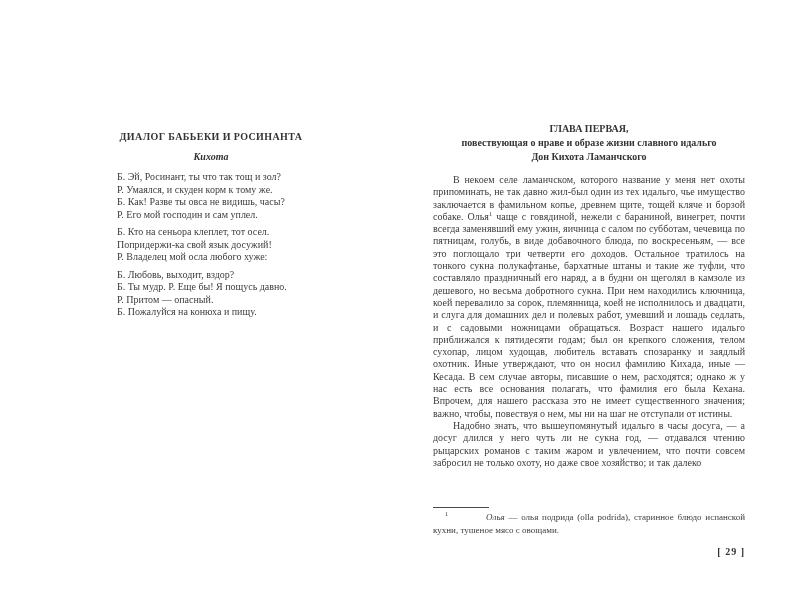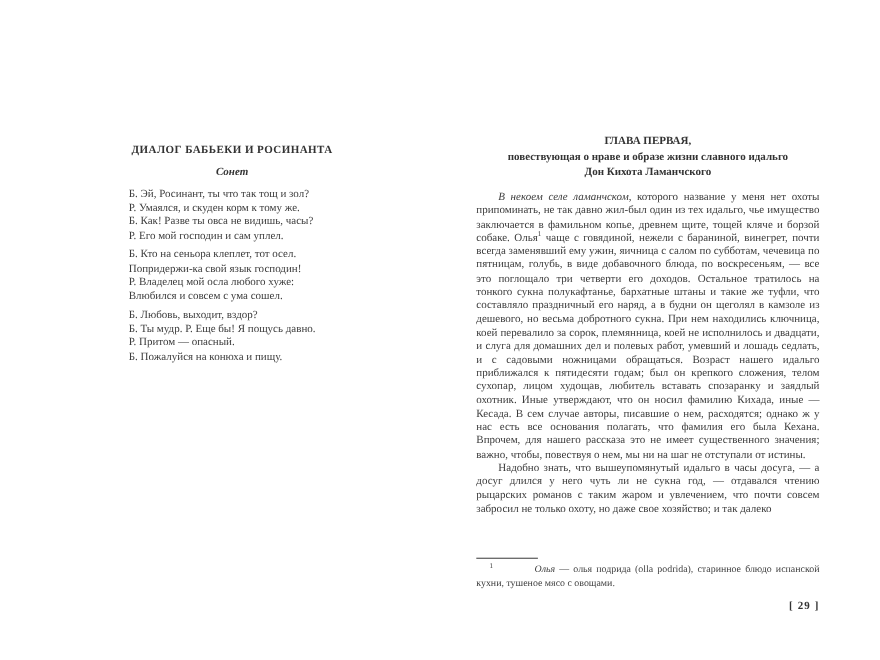--- a/index.html
+++ b/index.html
@@ -115,7 +115,7 @@
 
   <div class="left-page">
     <div class="poem-title">ДИАЛОГ БАБЬЕКИ И РОСИНАНТА</div>
-    <div class="sonnet-subtitle">Сонет</div>
+    <div class="sonnet-subtitle">Кихота</div>
 
     <div class="poem">
       <div class="stanza">

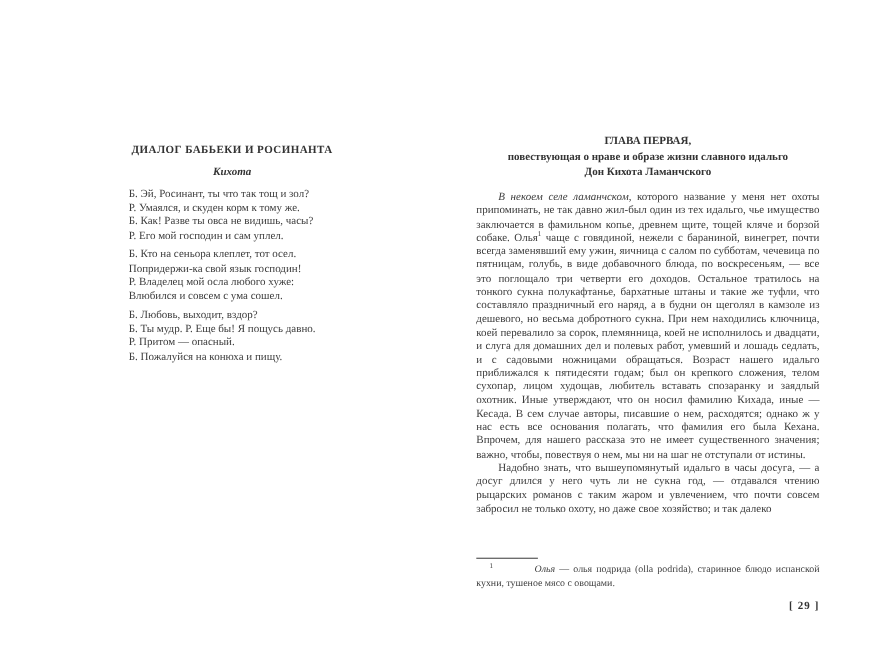--- a/index.html
+++ b/index.html
@@ -72,7 +72,7 @@
     margin: 0;
     text-indent: 20px;
   }
-  .italic-lead { font-style: italic; }
+  .italic-lead { }
   sup.fn-ref {
     font-size: 6.5px;
     line-height: 0;

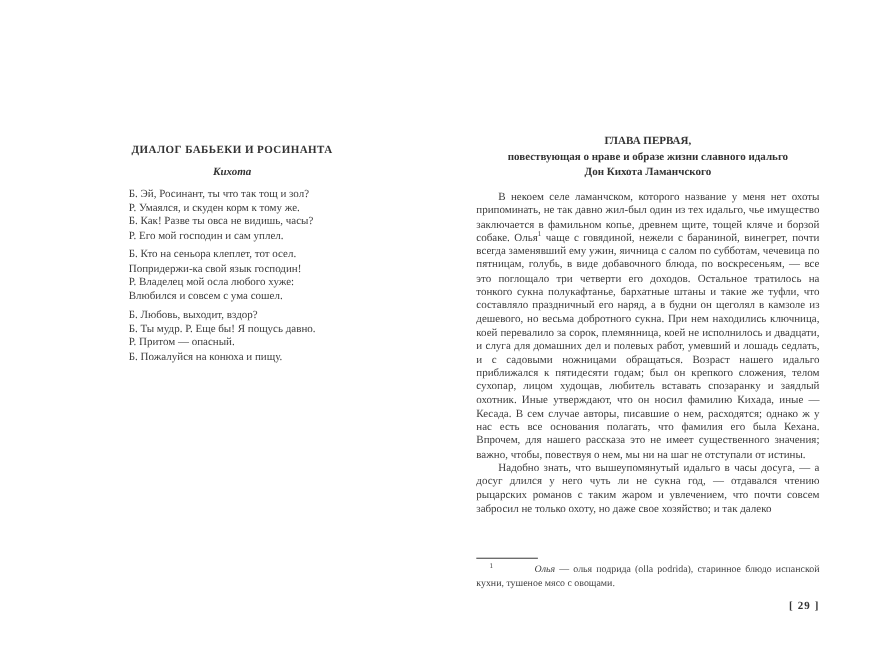--- a/index.html
+++ b/index.html
@@ -126,7 +126,7 @@
       </div>
       <div class="stanza">
         <div class="poem-line">Б. Кто на сеньора клеплет, тот осел.</div>
-        <div class="poem-line">Попридержи-ка свой язык господин!</div>
+        <div class="poem-line">Попридержи-ка свой язык досужий!</div>
         <div class="poem-line">Р. Владелец мой осла любого хуже:</div>
         <div class="poem-line">Влюбился и совсем с ума сошел.</div>
       </div>

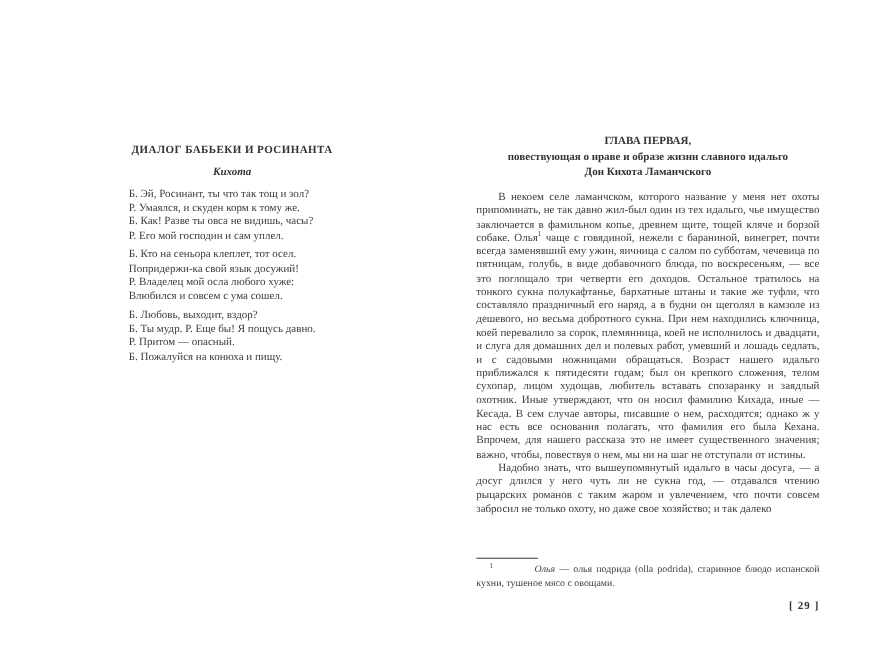--- a/index.html
+++ b/index.html
@@ -128,7 +128,6 @@
         <div class="poem-line">Б. Кто на сеньора клеплет, тот осел.</div>
         <div class="poem-line">Попридержи-ка свой язык досужий!</div>
         <div class="poem-line">Р. Владелец мой осла любого хуже:</div>
-        <div class="poem-line">Влюбился и совсем с ума сошел.</div>
       </div>
       <div class="stanza">
         <div class="poem-line">Б. Любовь, выходит, вздор?</div>

